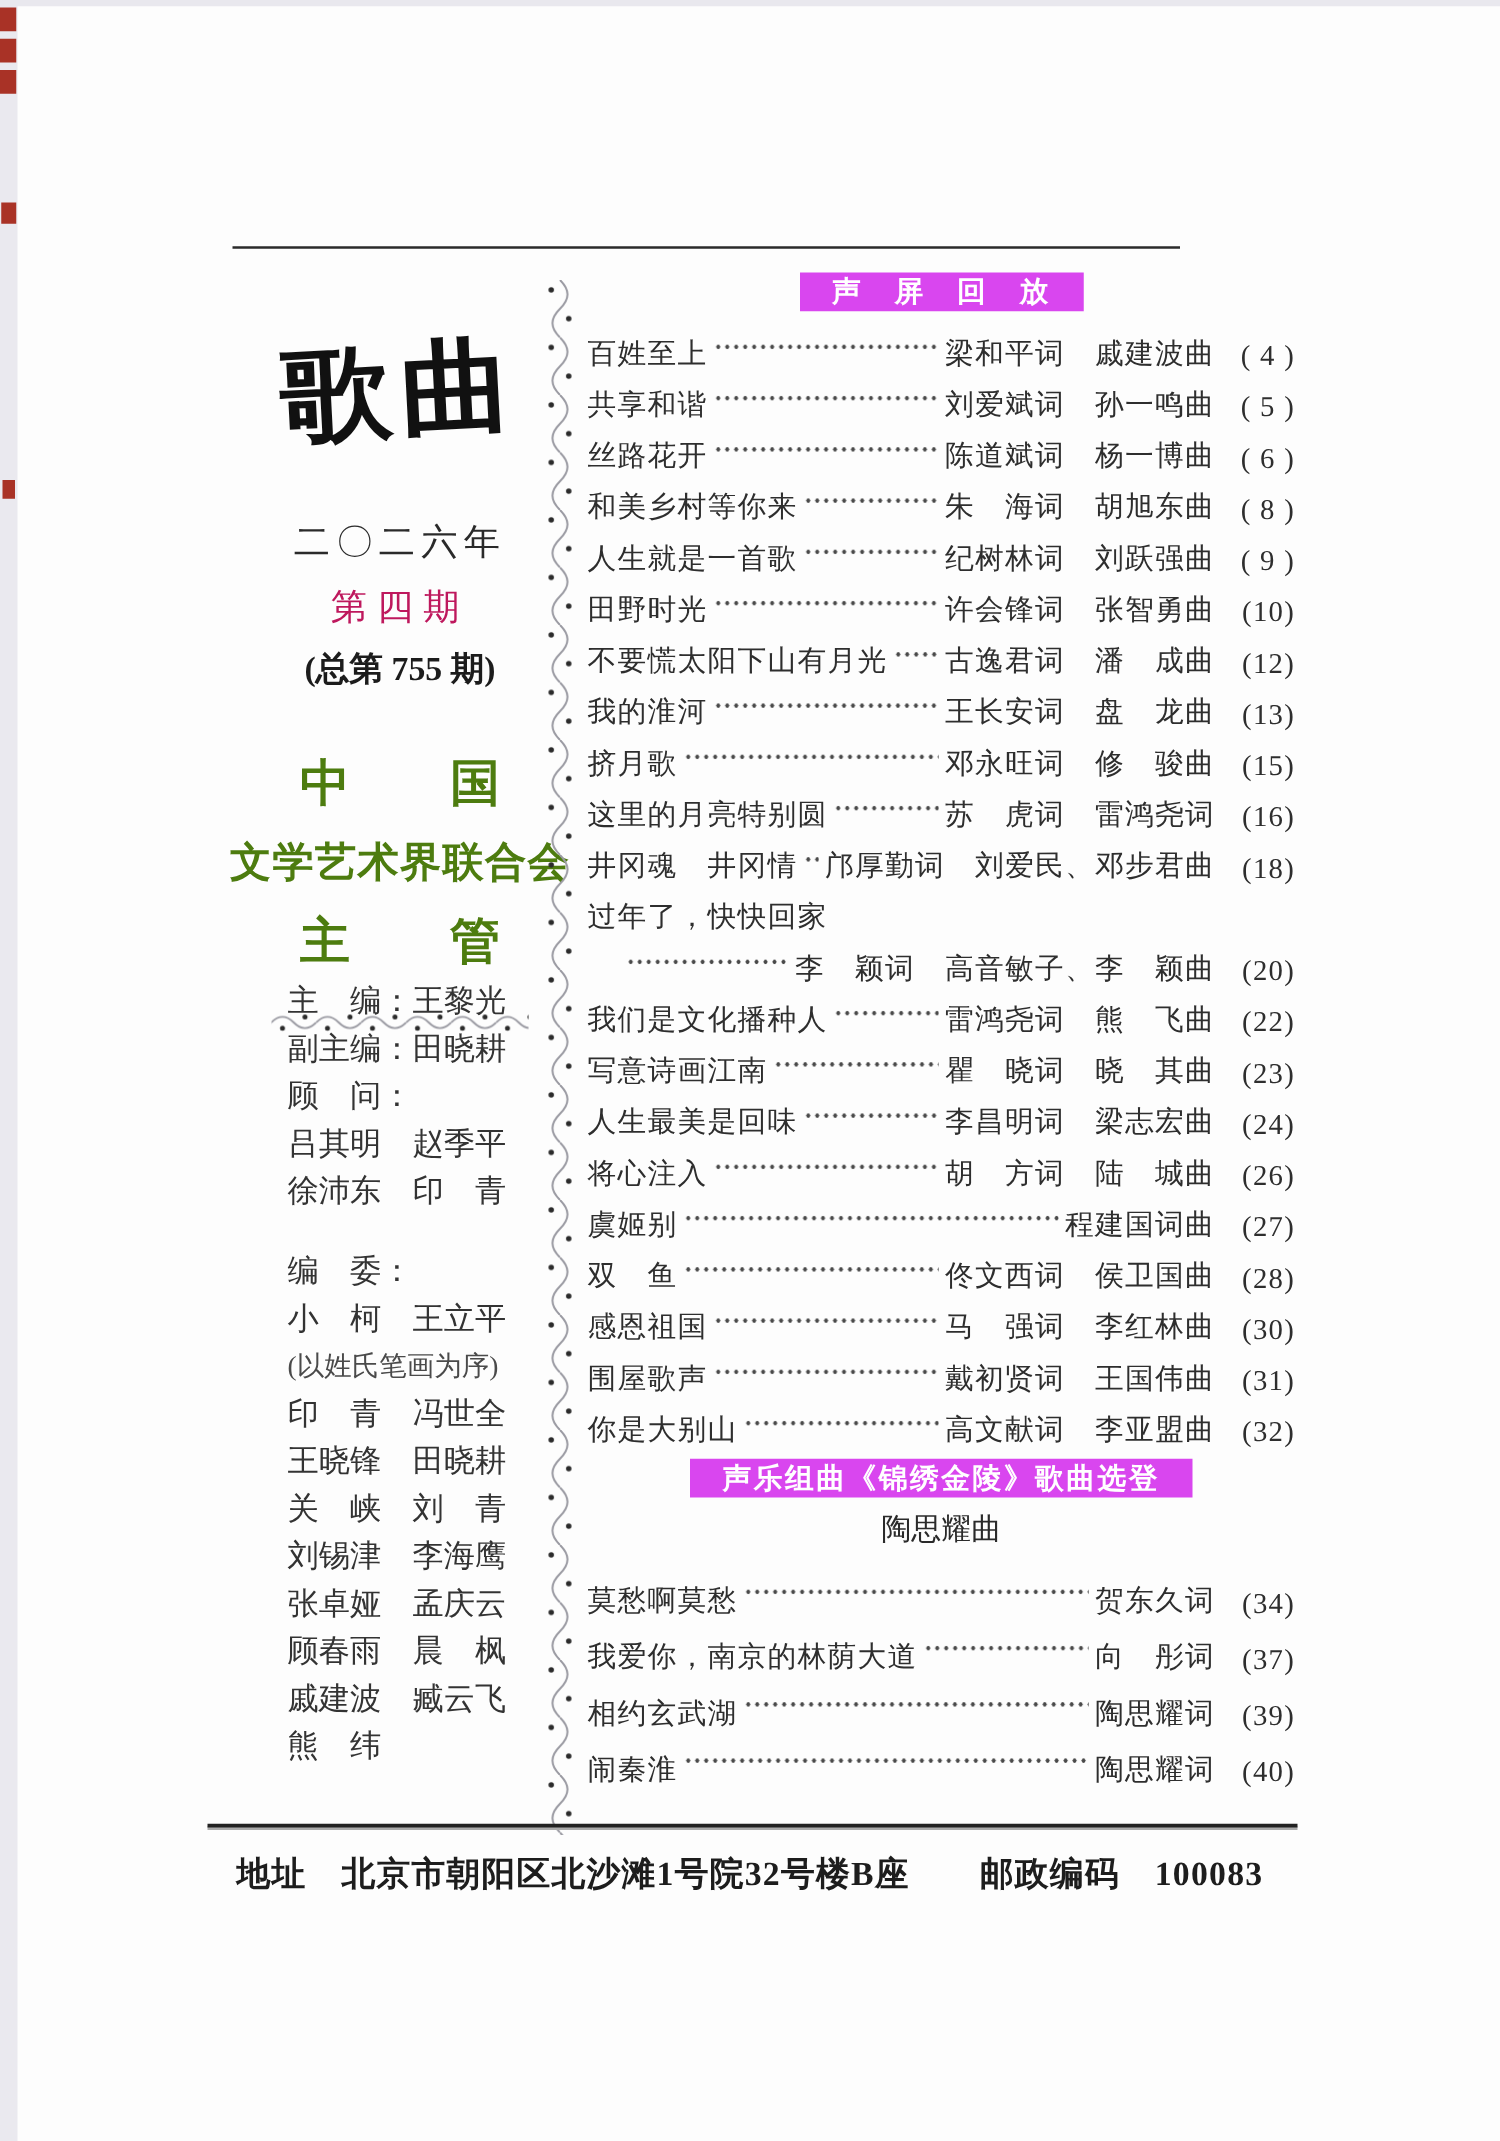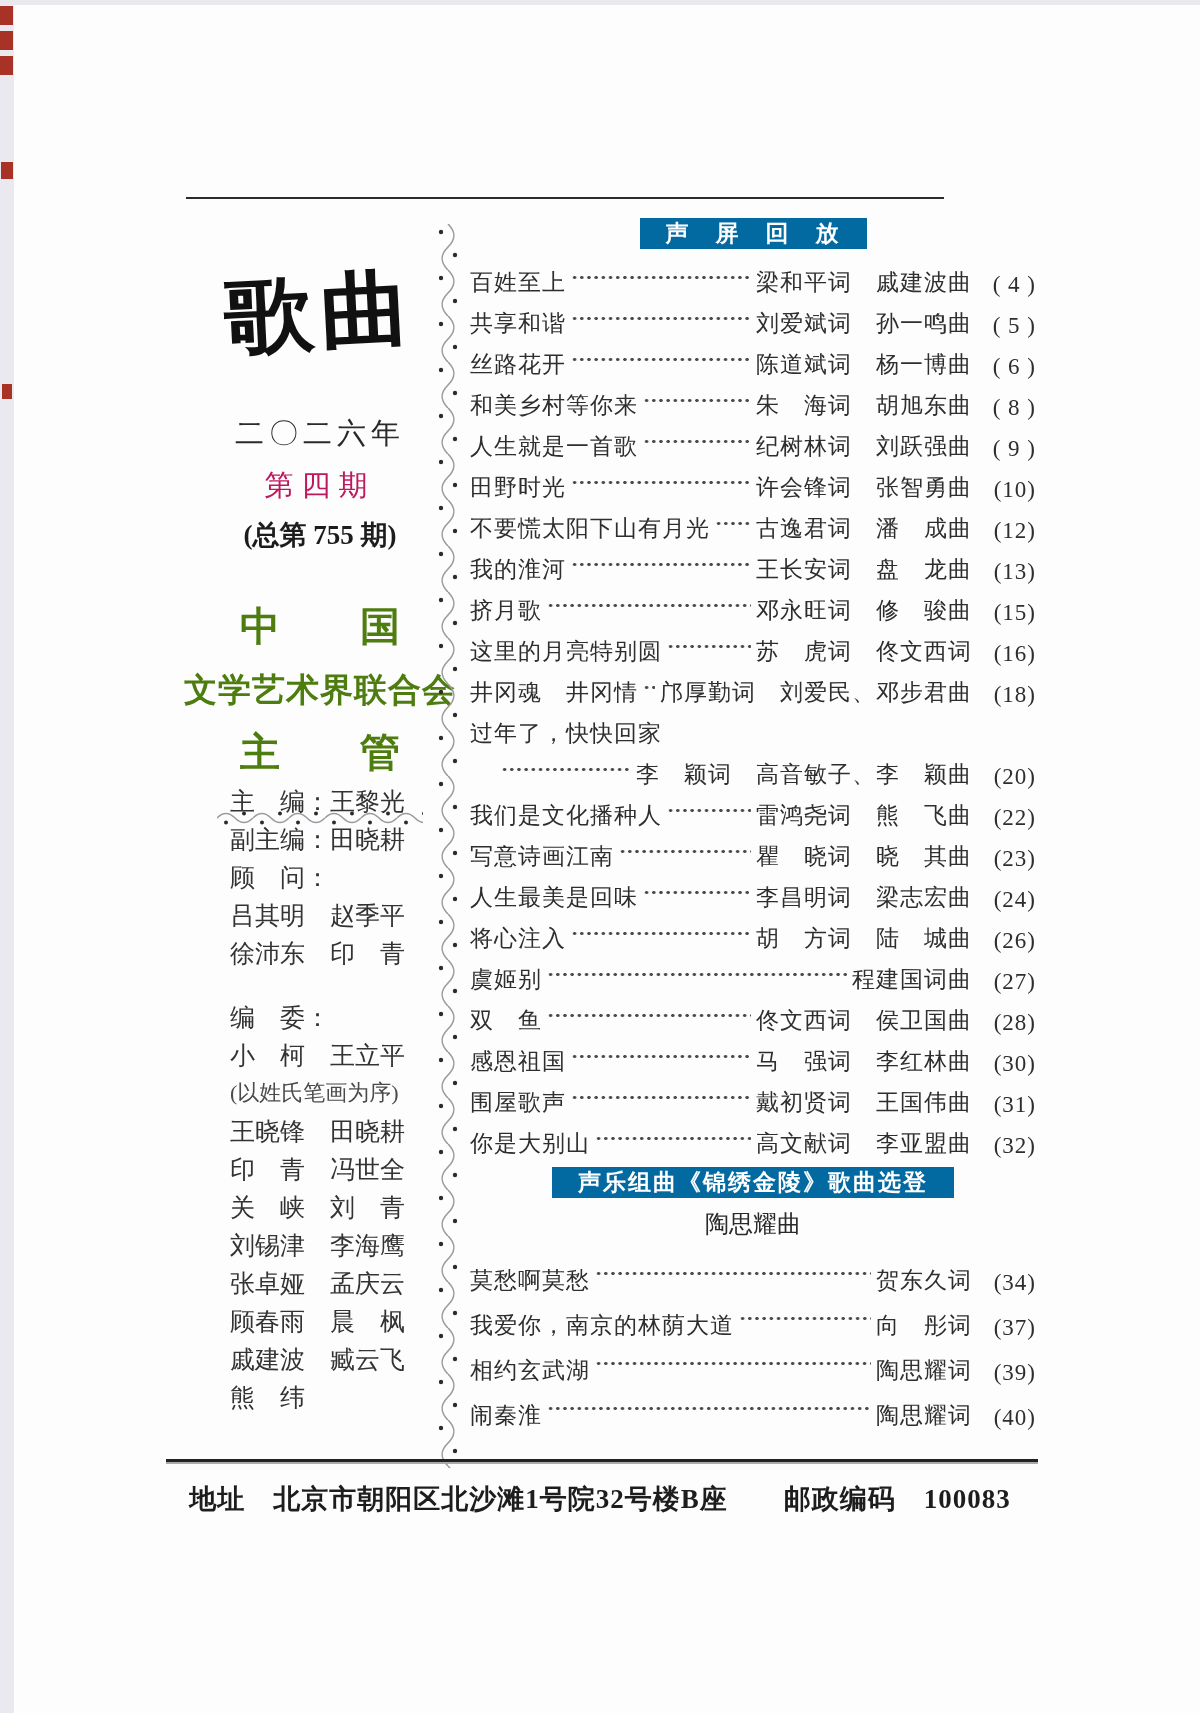--- a/index.html
+++ b/index.html
@@ -56,7 +56,7 @@
   .toc{position:absolute;left:470px;top:218px;width:566px;}
   .sec-h{text-align:center;}
   .sec-h .box{
-    display:inline-block;background:#0369a1;color:#fff;
+    display:inline-block;background:#d946ef;color:#fff;
     font-family:"Liberation Sans","DejaVu Sans",sans-serif;font-weight:bold;
     font-size:23px;line-height:31px;padding:0 26px;letter-spacing:2px;white-space:pre;
   }

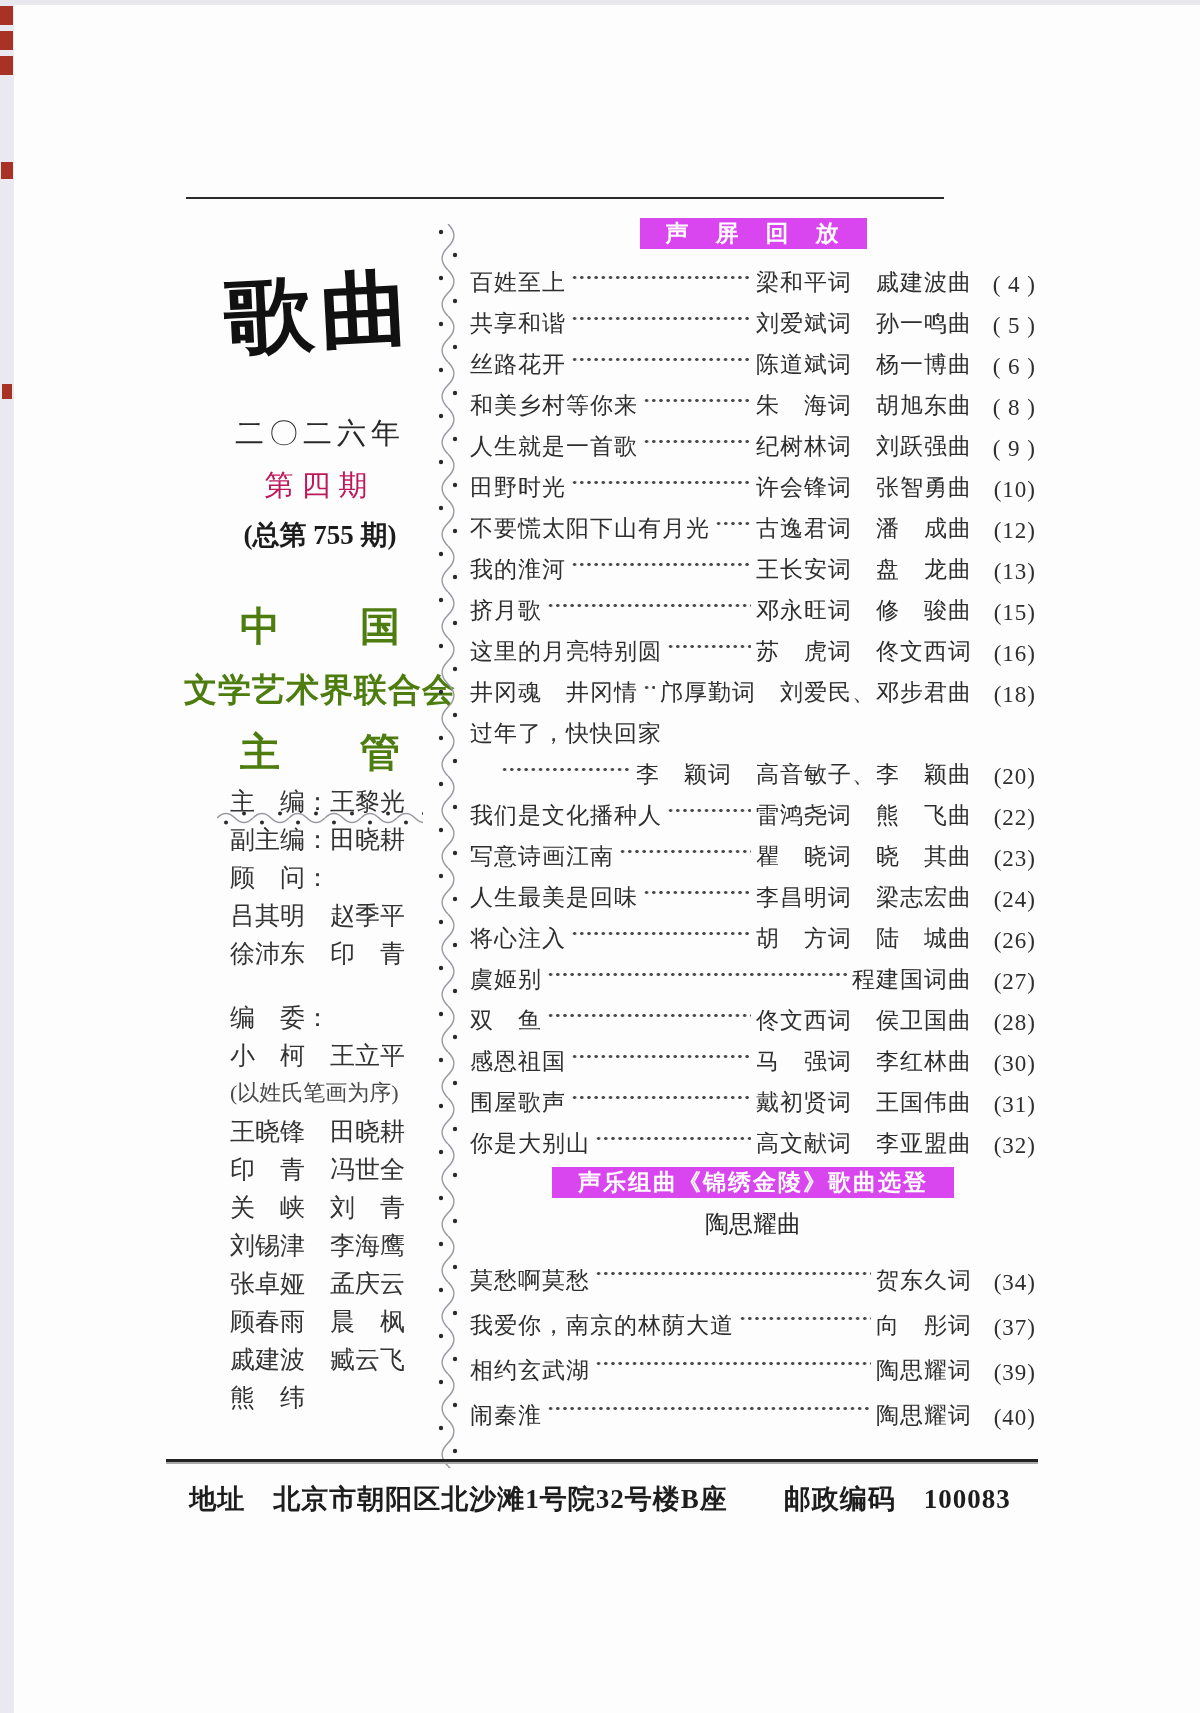--- a/index.html
+++ b/index.html
@@ -208,7 +208,7 @@
       <div class="toc-row">
         <span class="toc-title">这里的月亮特别圆</span>
         <span class="leader"></span>
-        <span class="credits">苏　虎词　佟文西词</span>
+        <span class="credits">苏　虎词　雷鸿尧词</span>
         <span class="pageno">(16)</span>
       </div>
       <div class="toc-row">

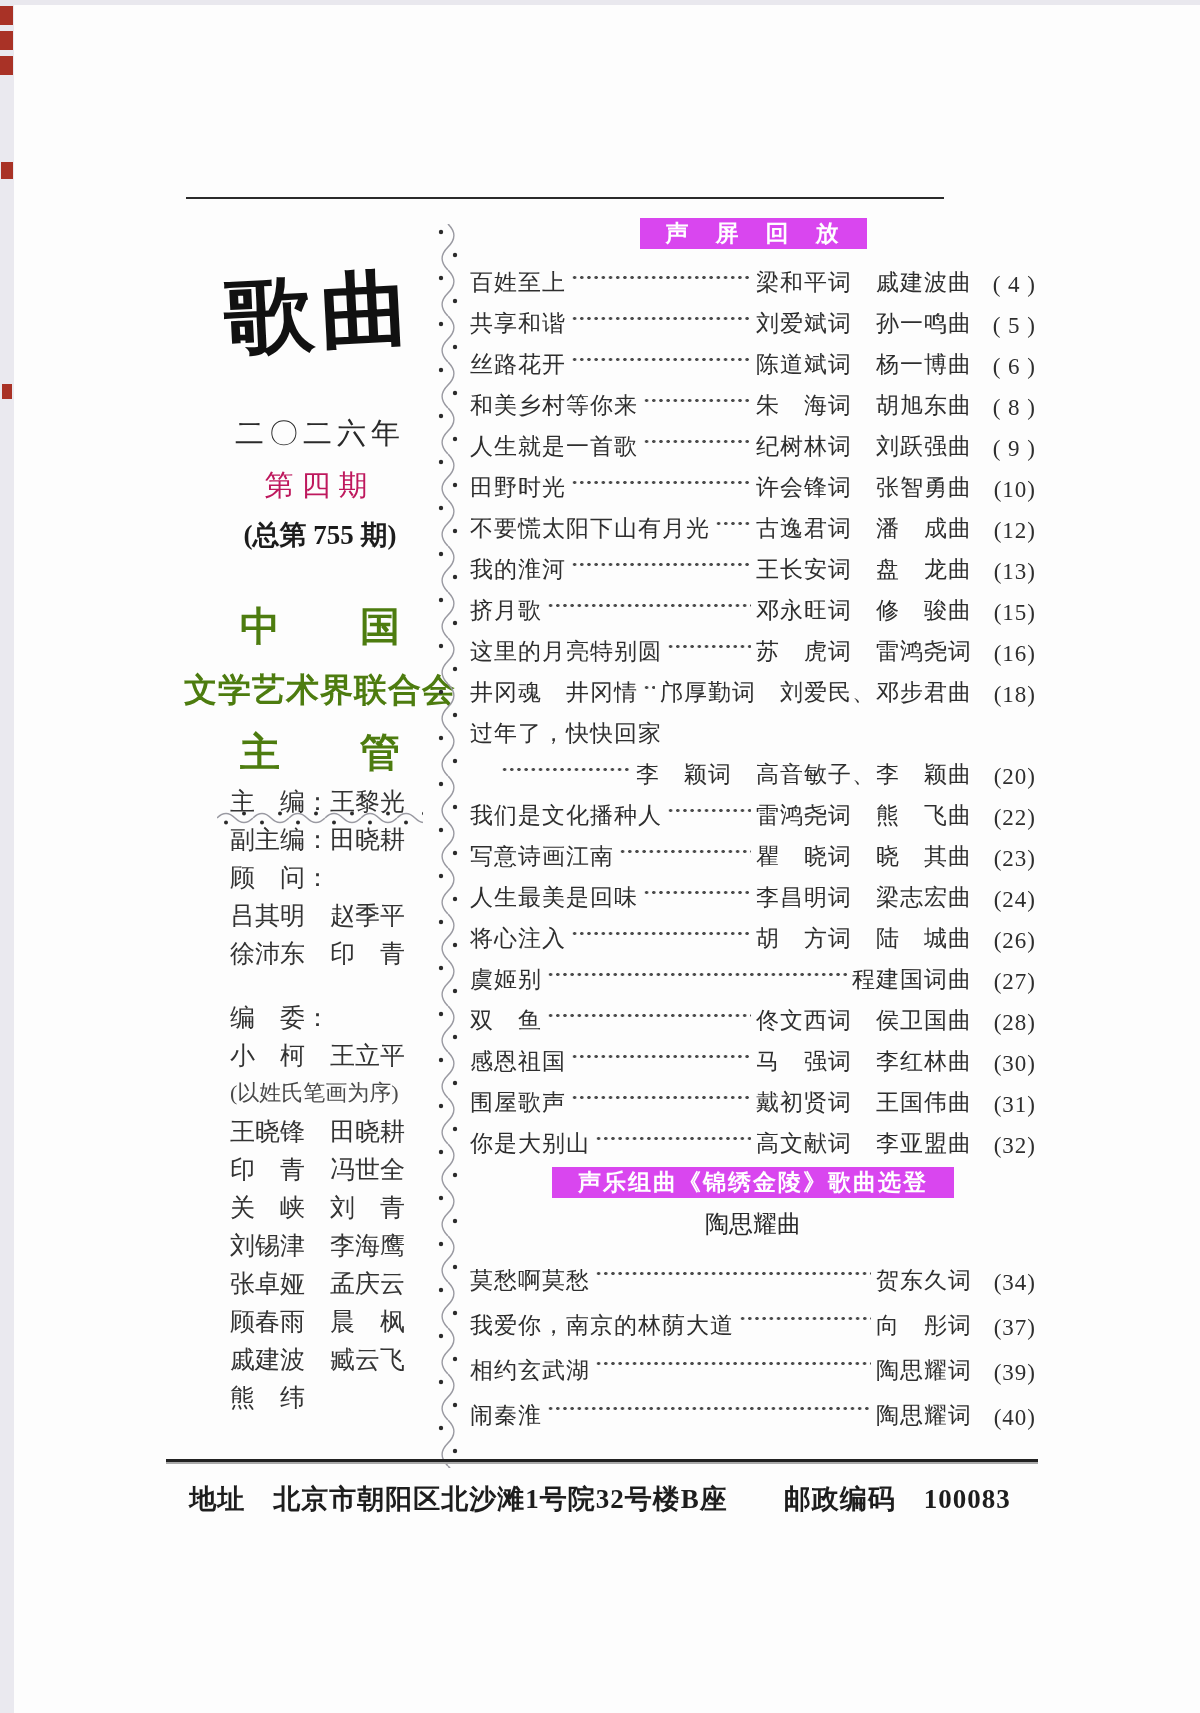--- a/index.html
+++ b/index.html
@@ -127,8 +127,8 @@
     <div class="staff-line">编　委：</div>
     <div class="staff-line">小　柯　王立平</div>
     <div class="staff-line note">(以姓氏笔画为序)</div>
+    <div class="staff-line">印　青　冯世全</div>
     <div class="staff-line">王晓锋　田晓耕</div>
-    <div class="staff-line">印　青　冯世全</div>
     <div class="staff-line">关　峡　刘　青</div>
     <div class="staff-line">刘锡津　李海鹰</div>
     <div class="staff-line">张卓娅　孟庆云</div>

